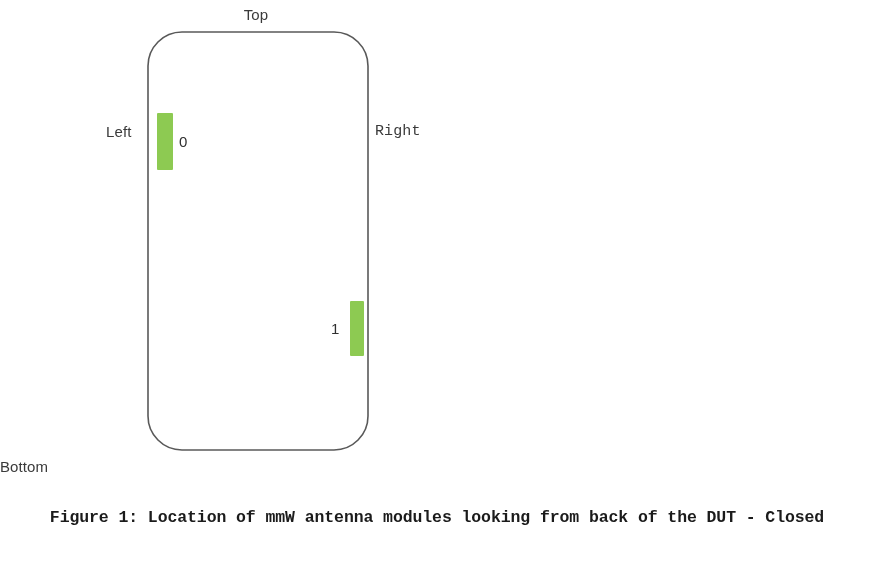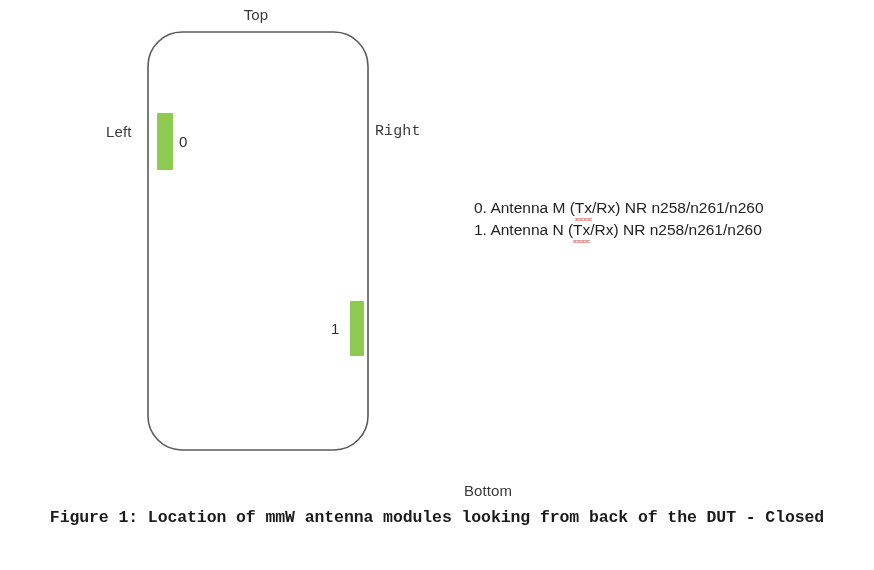--- a/index.html
+++ b/index.html
@@ -163,10 +163,6 @@
   <div class="antenna-bar antenna-1"></div>
   <div class="antenna-index index-1">1</div>
 
-  <div class="antenna-legend">
-    <span class="legend-line"><span>0. Antenna M (</span><span class="spellcheck">Tx</span><span>/Rx) NR n258/n261/n260</span></span>
-    <span class="legend-line"><span>1. Antenna N (</span><span class="spellcheck">Tx</span><span>/Rx) NR n258/n261/n260</span></span>
-  </div>
 
   <div class="figure-caption">Figure 1: Location of mmW antenna modules looking from back of the DUT - Closed</div>
 

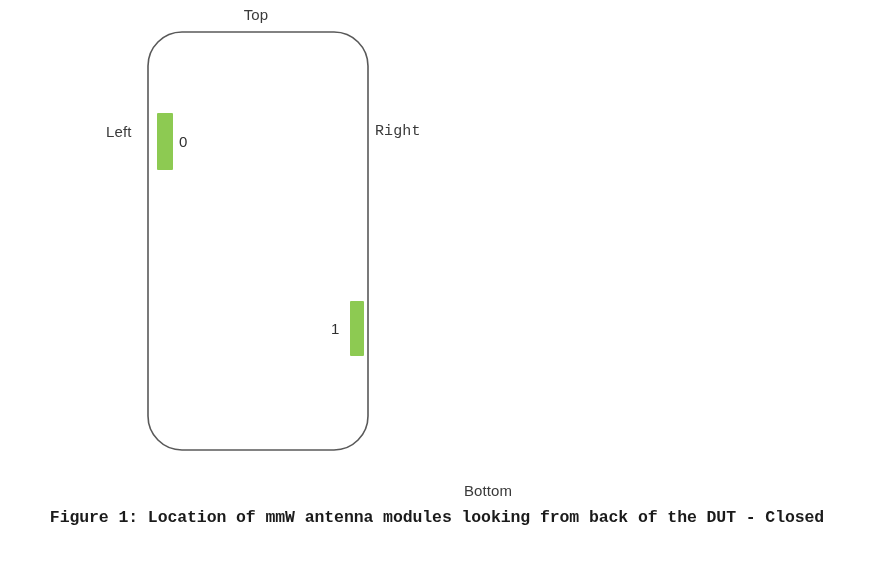--- a/index.html
+++ b/index.html
@@ -52,8 +52,7 @@
     left: 0;
     top: 458px;
     width: 512px;
-    text-align: right;
-    margin-top: 24px;
+    text-align: left;
   }
   .label-left {
     left: 106px;

